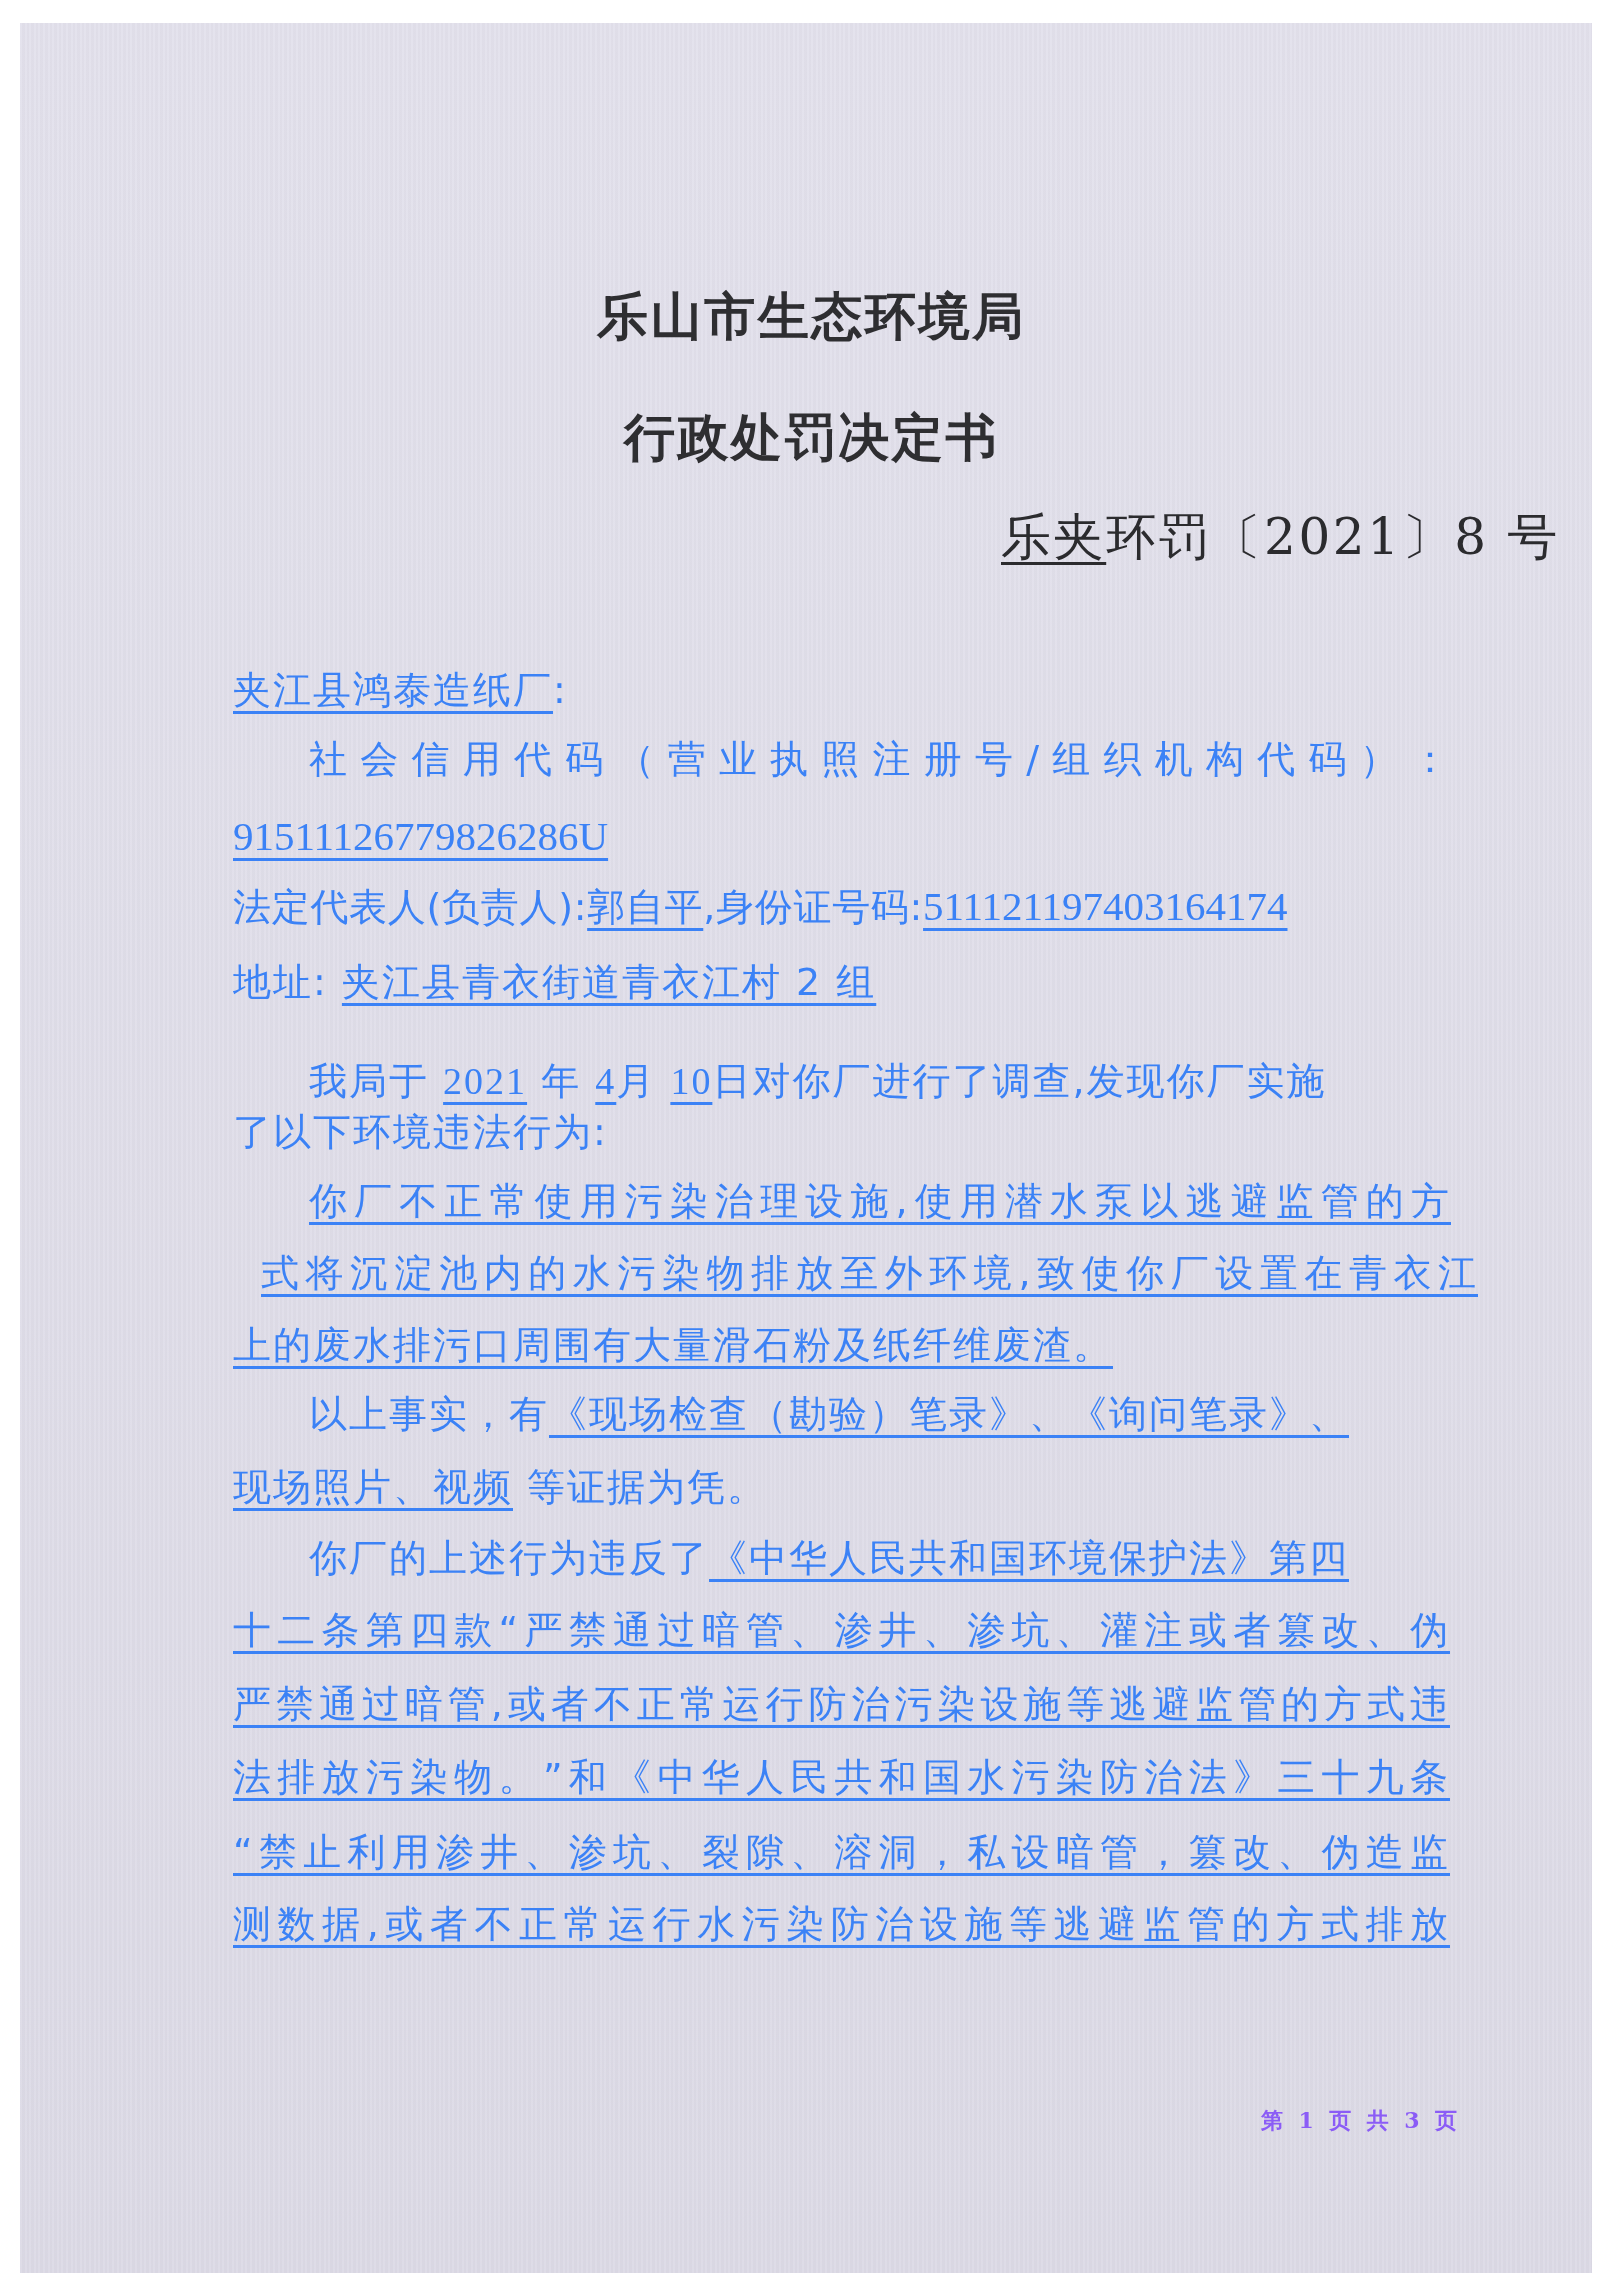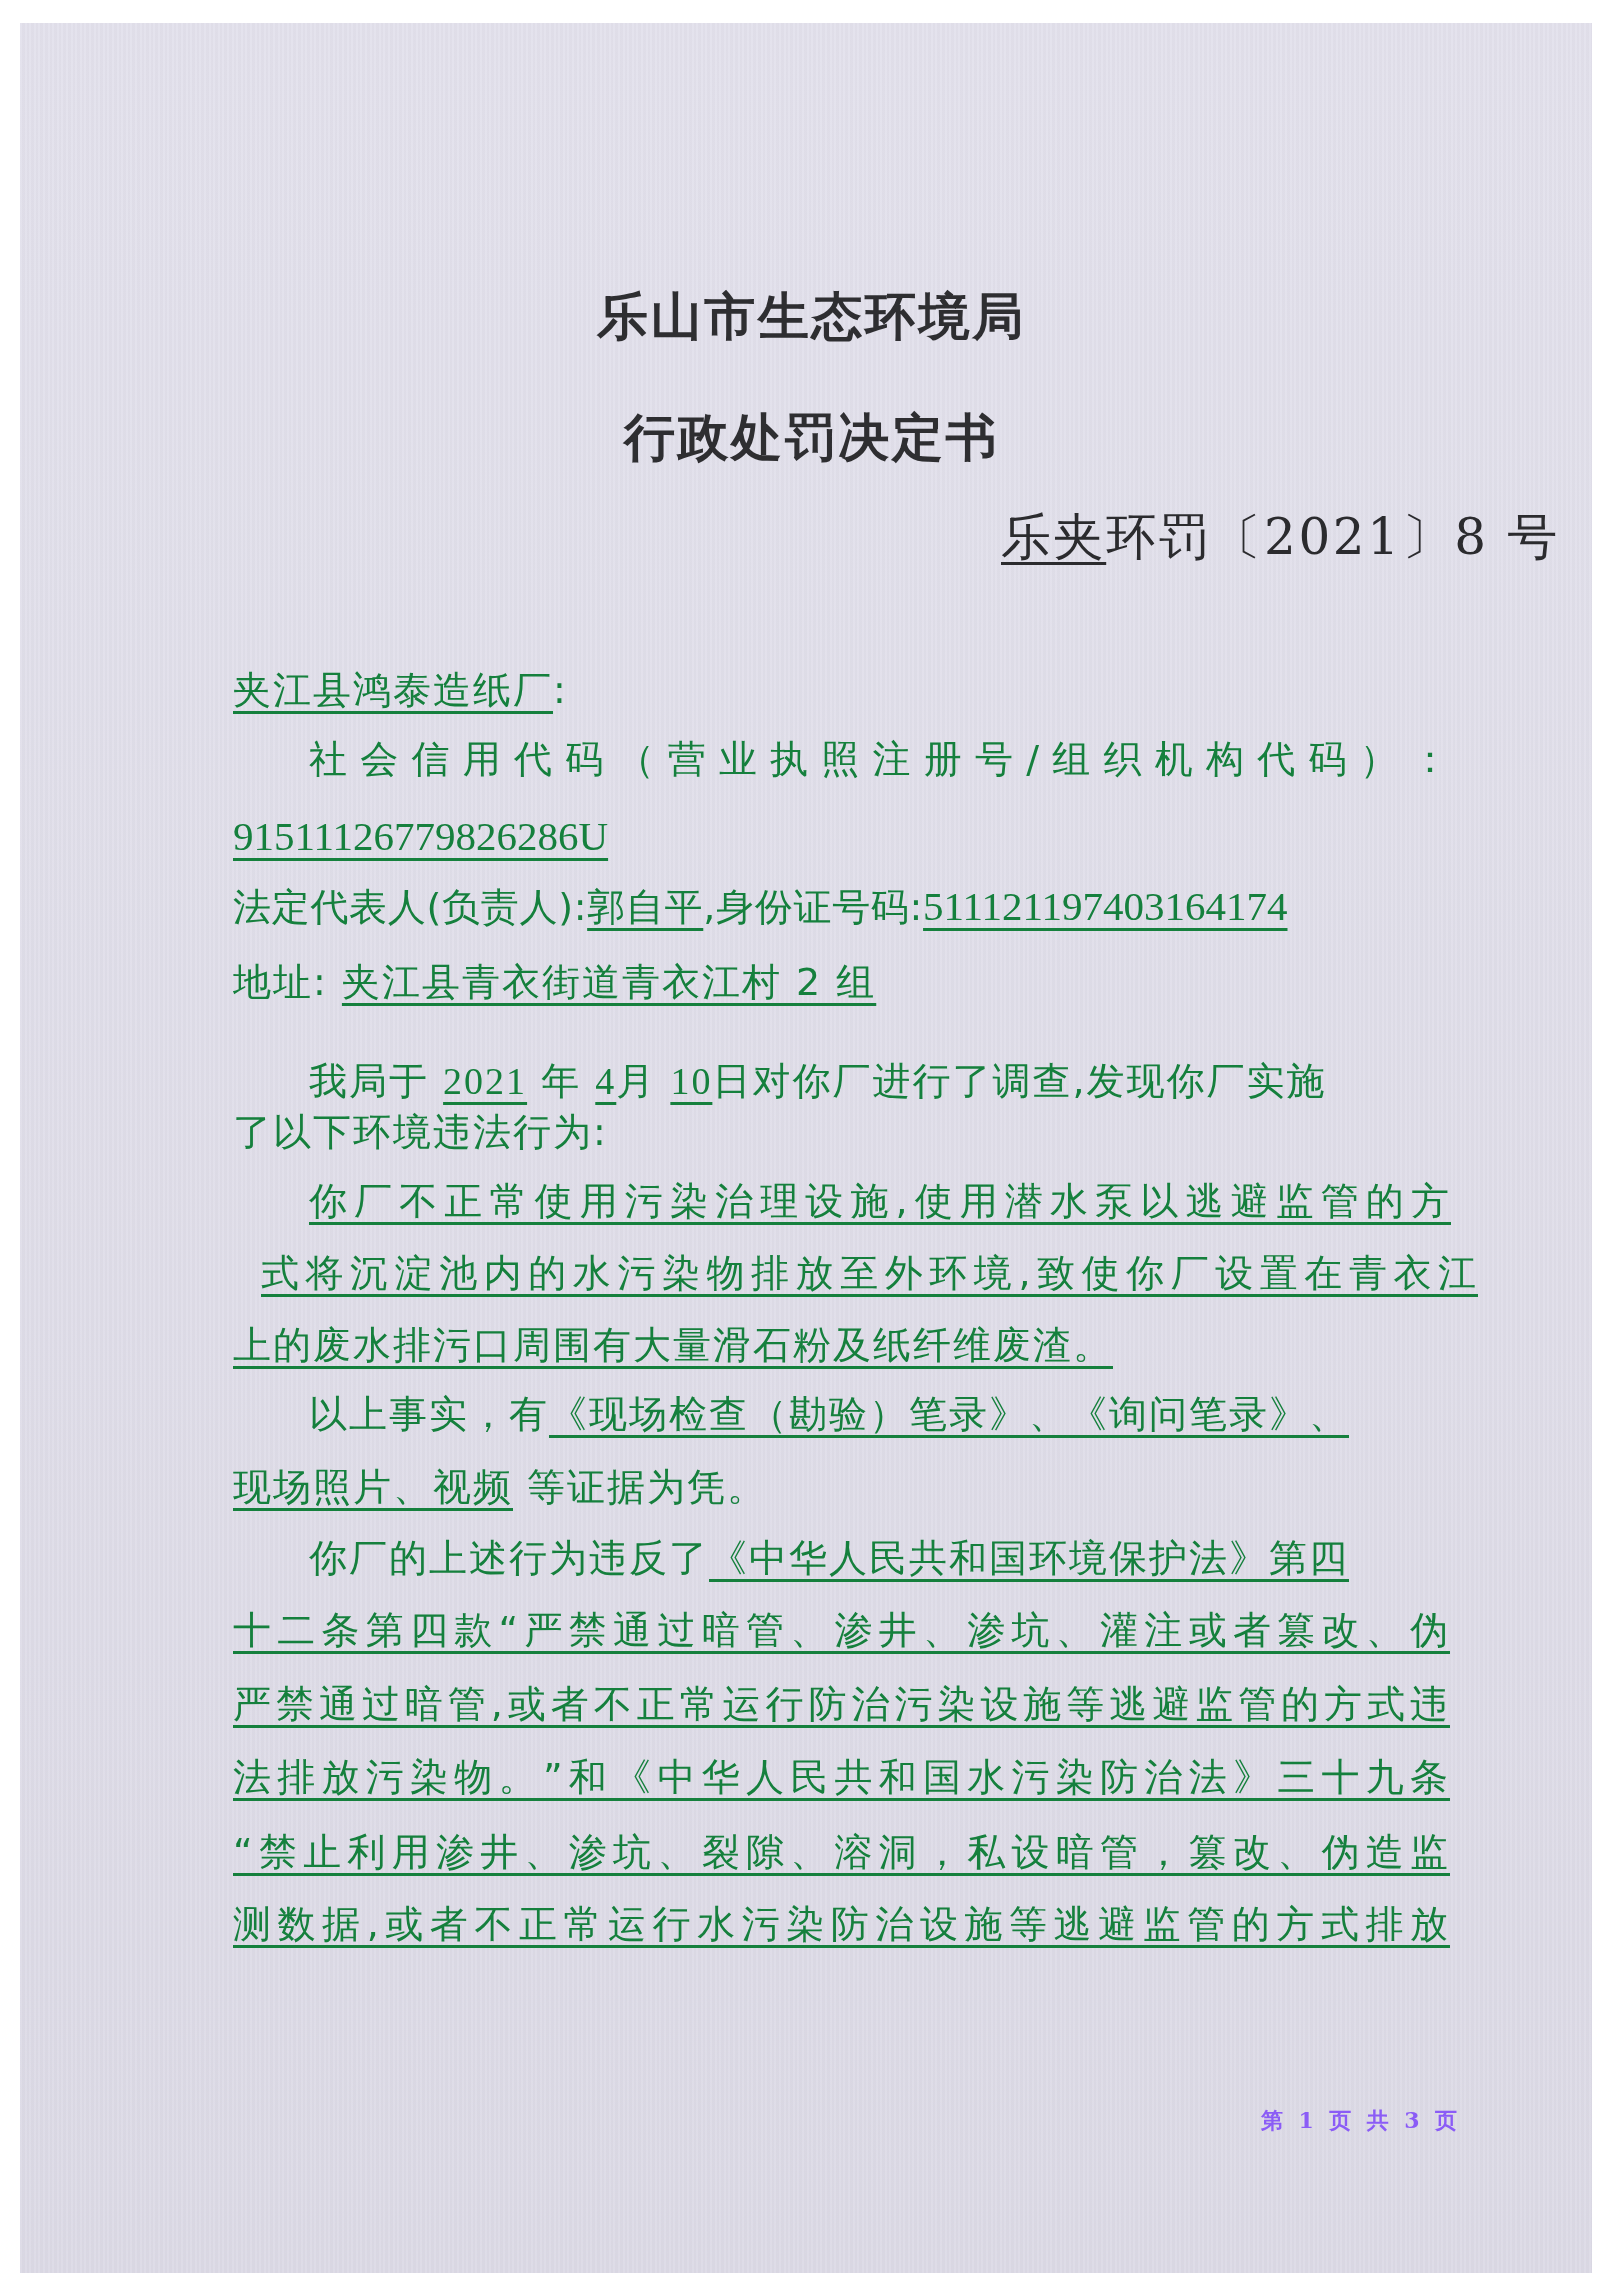--- a/index.html
+++ b/index.html
@@ -22,7 +22,7 @@
   }
   .line {
     position:absolute; left:233px; width:1217px; white-space:nowrap;
-    font-size:38px; line-height:52px; letter-spacing:2px; color:#15803d;
+    font-size:38px; line-height:52px; letter-spacing:2px; color:#3b82f6;
   }
   .indent { left:309px; width:1142px; }
   .u { text-decoration:underline; text-decoration-thickness:2.6px; text-underline-offset:7.9px; }

